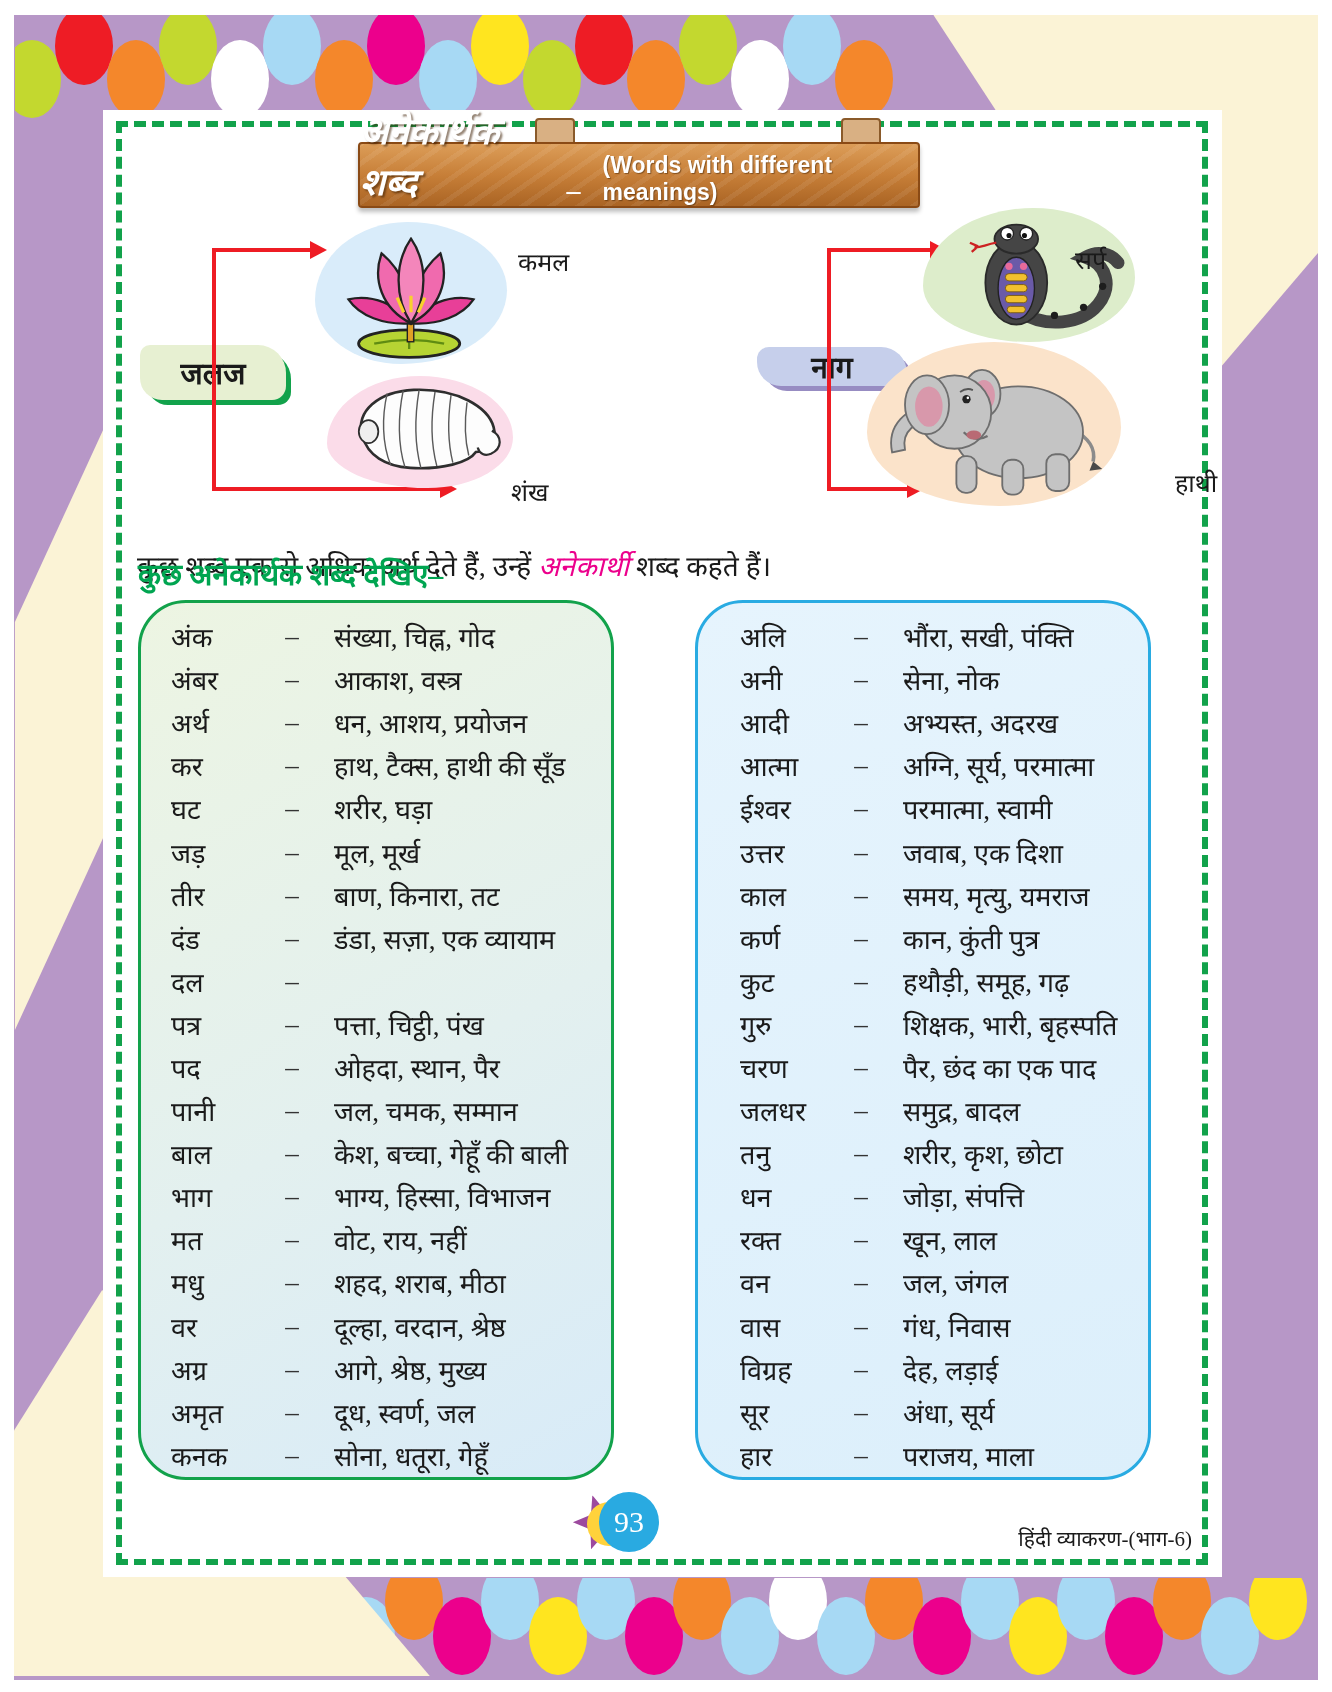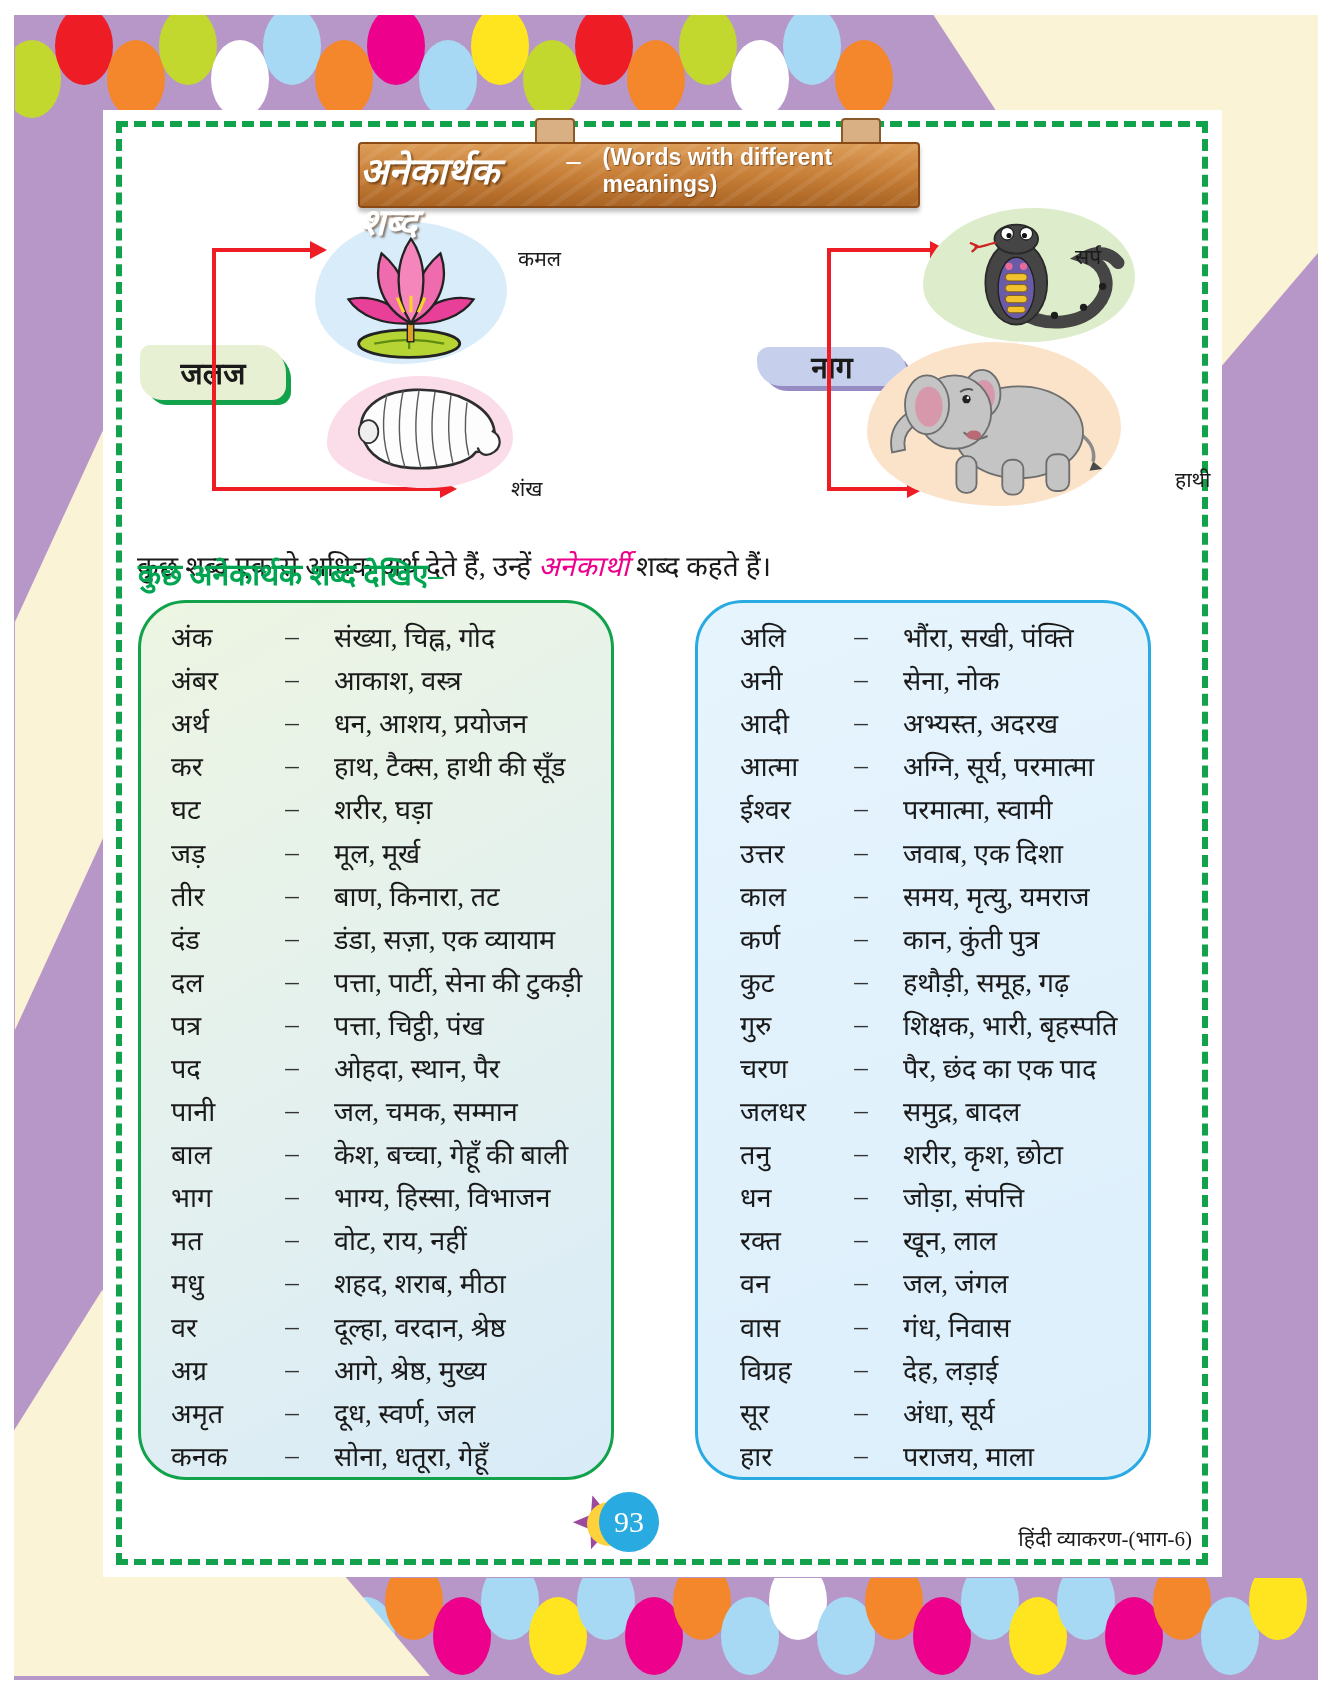--- a/index.html
+++ b/index.html
@@ -25,7 +25,7 @@
   .board{position:absolute;left:255px;top:32px;width:558px;height:62px;
          background:linear-gradient(180deg,#dc9d58 0%,#c77f38 50%,#aa6424 100%);
          border:2px solid #8a4a15;border-radius:4px;box-shadow:0 4px 4px rgba(0,0,0,.25);
-         display:flex;align-items:flex-start;justify-content:center;gap:22px;z-index:3;}
+         display:flex;align-items:flex-end;justify-content:center;gap:22px;z-index:3;}
   .board::after{content:"";position:absolute;inset:0;
          background:repeating-linear-gradient(-35deg,rgba(255,255,255,.07) 0 5px,transparent 5px 16px);}
   .peg{position:absolute;top:8px;width:36px;height:28px;background:#d9b083;

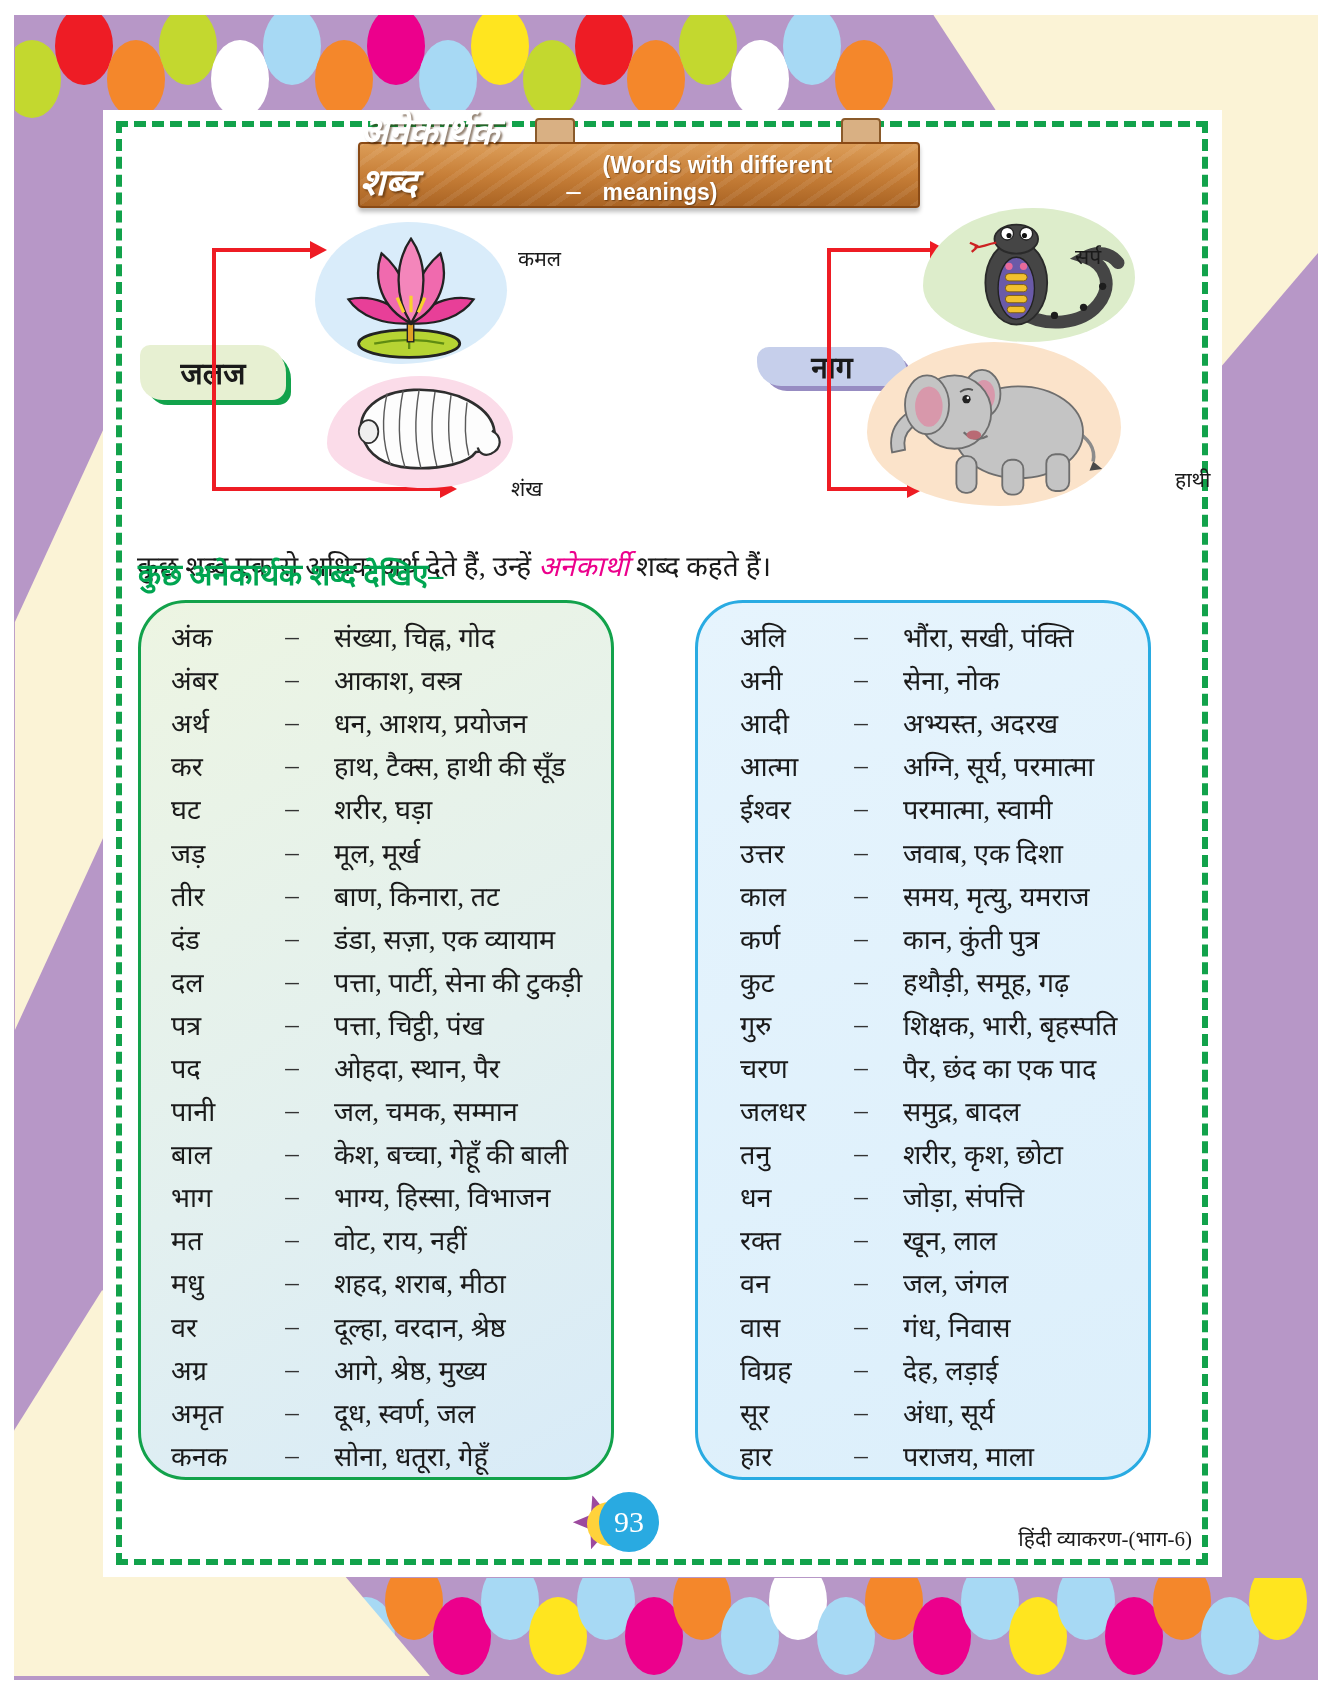--- a/index.html
+++ b/index.html
@@ -57,7 +57,7 @@
               border-radius:52% 48% 50% 50%/58% 52% 48% 42%;}
   .blob-eleph{left:764px;top:232px;width:254px;height:164px;background:#fbe3ca;
               border-radius:50% 50% 48% 52%/55% 52% 48% 45%;}
-  .imglabel{position:absolute;font-size:21px;}
+  .imglabel{position:absolute;font-size:25px;}
 
   .introline{position:absolute;left:34px;top:408px;width:900px;font-size:28px;}
   .hl{color:var(--magenta,#ec008c);font-style:italic;}

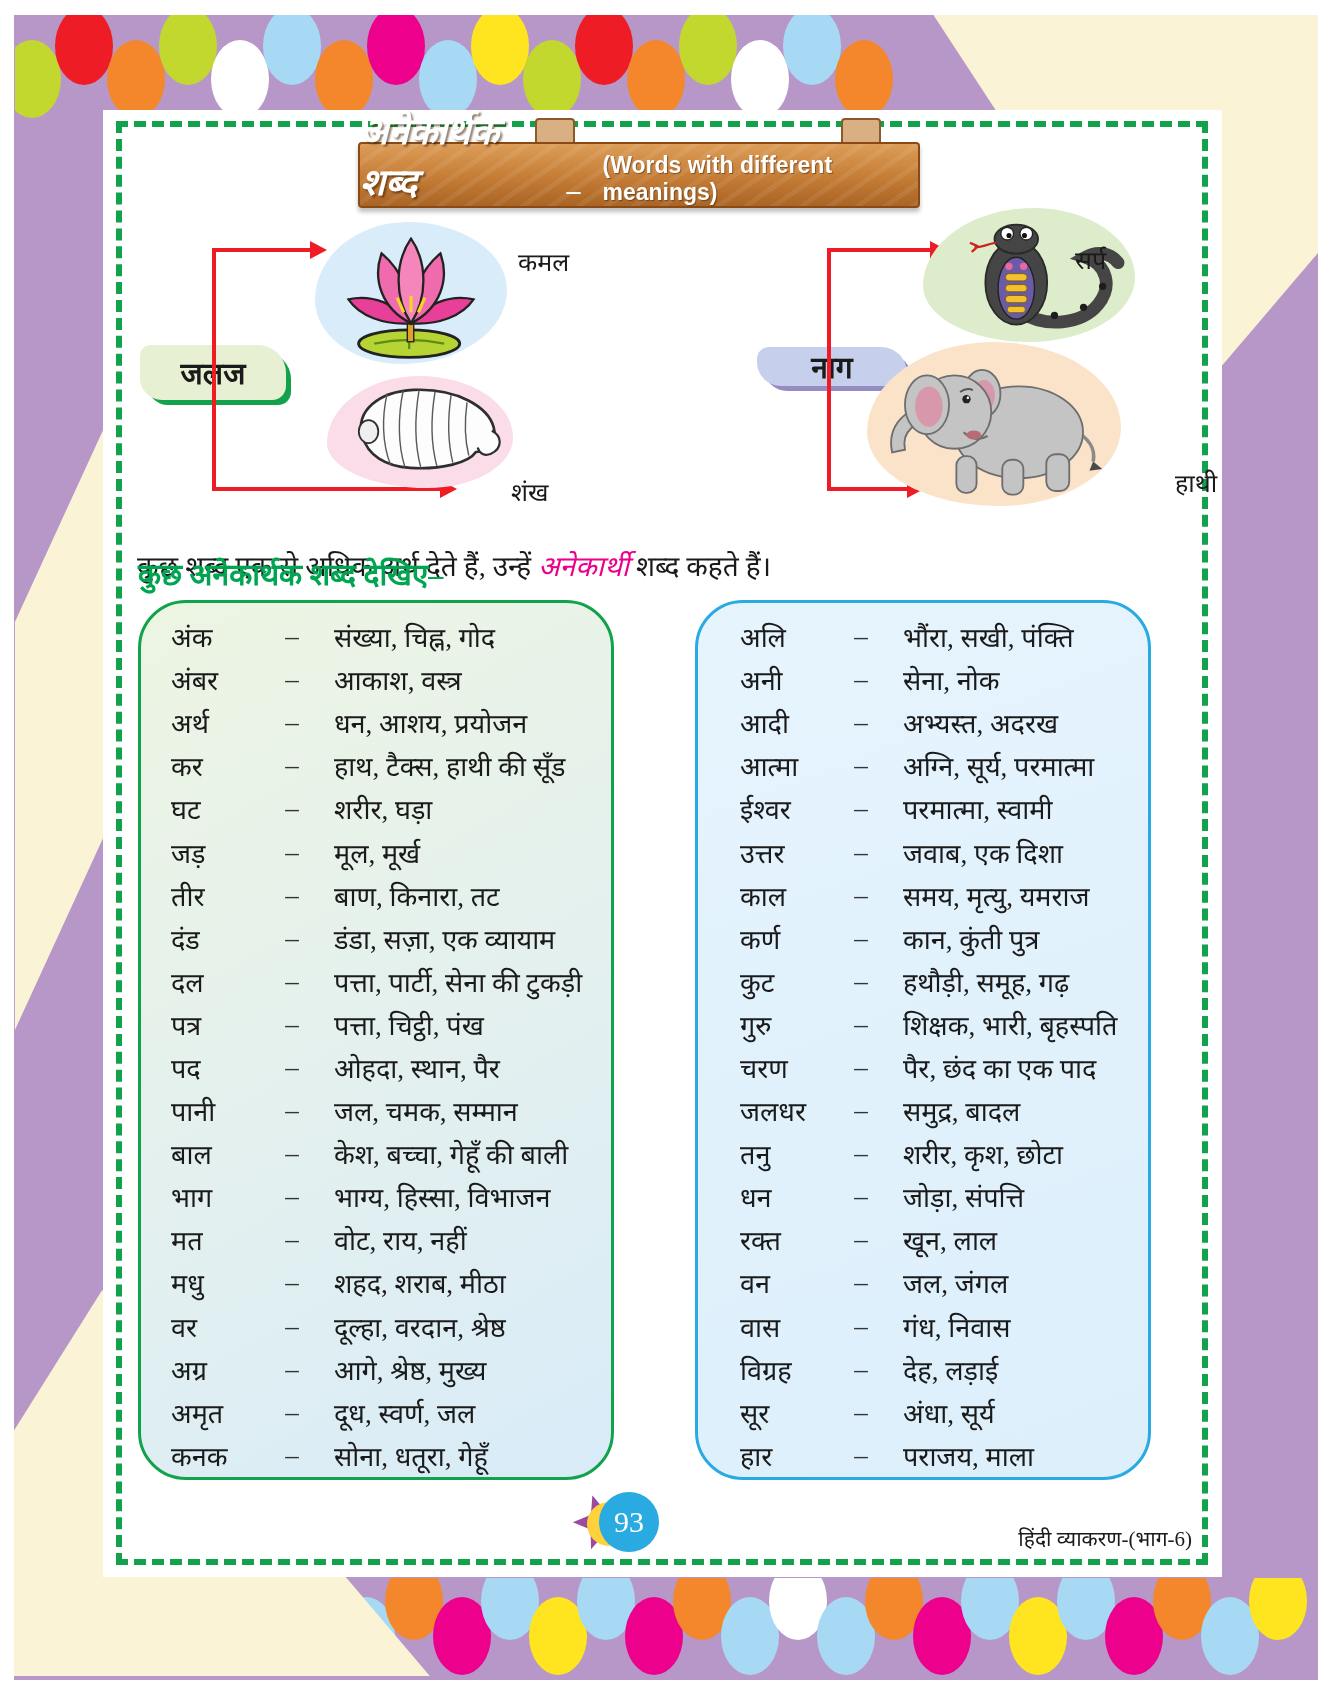--- a/index.html
+++ b/index.html
@@ -296,7 +296,6 @@
         <div class="wrow">
           <span class="w">दल</span>
           <span class="d">–</span>
-          <span class="m">पत्ता, पार्टी, सेना की टुकड़ी</span>
         </div>
 
         <div class="wrow">

